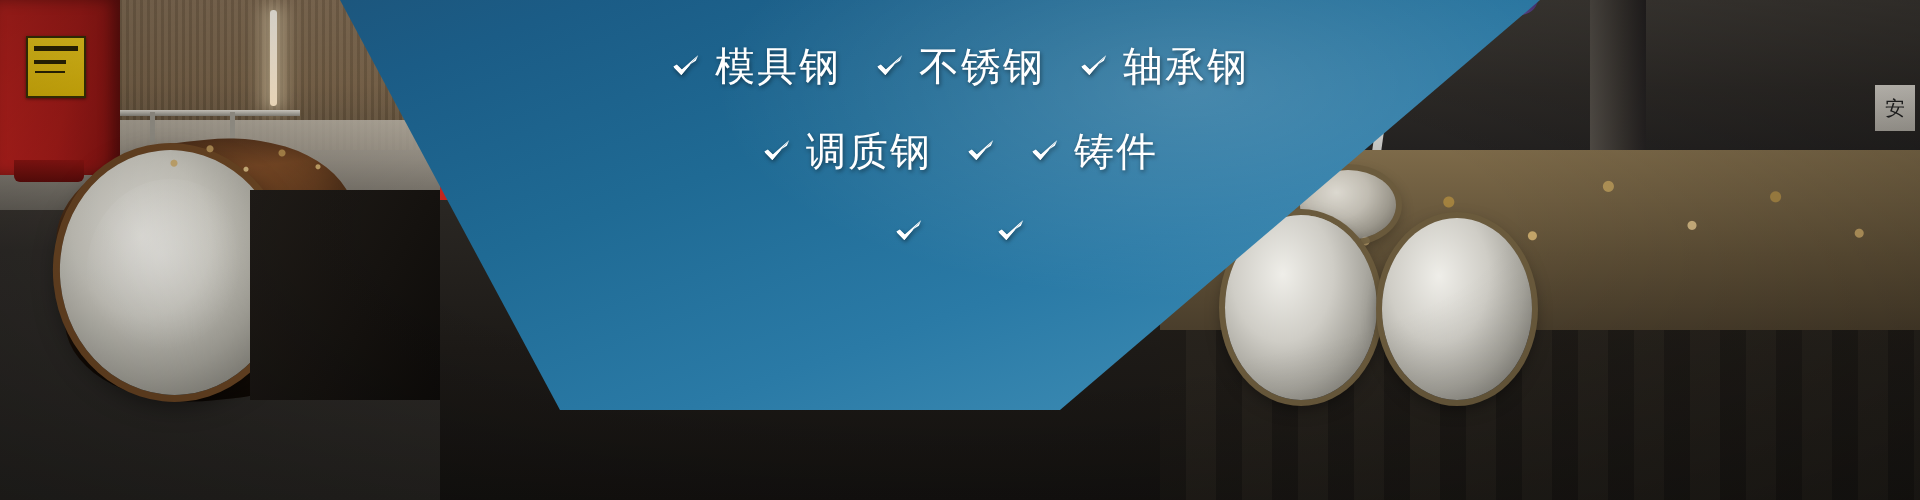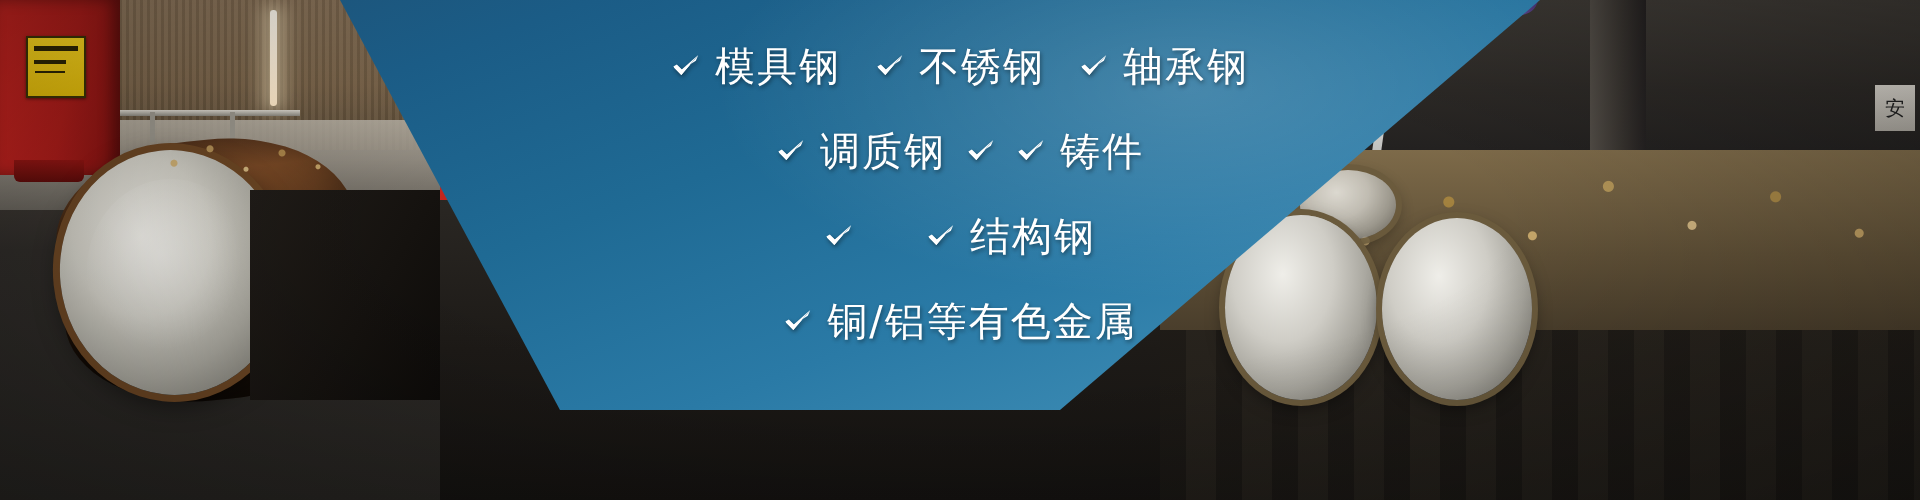--- a/index.html
+++ b/index.html
@@ -262,7 +262,7 @@
     align-items: center;
   }
   .row-1 { top: 46px;  gap: 34px; }
-  .row-2 { top: 131px; gap: 20px; }
+  .row-2 { top: 131px; gap: 34px; }
   .row-3 { top: 216px; gap: 72px; }
   .row-4 { top: 301px; gap: 34px; }
 

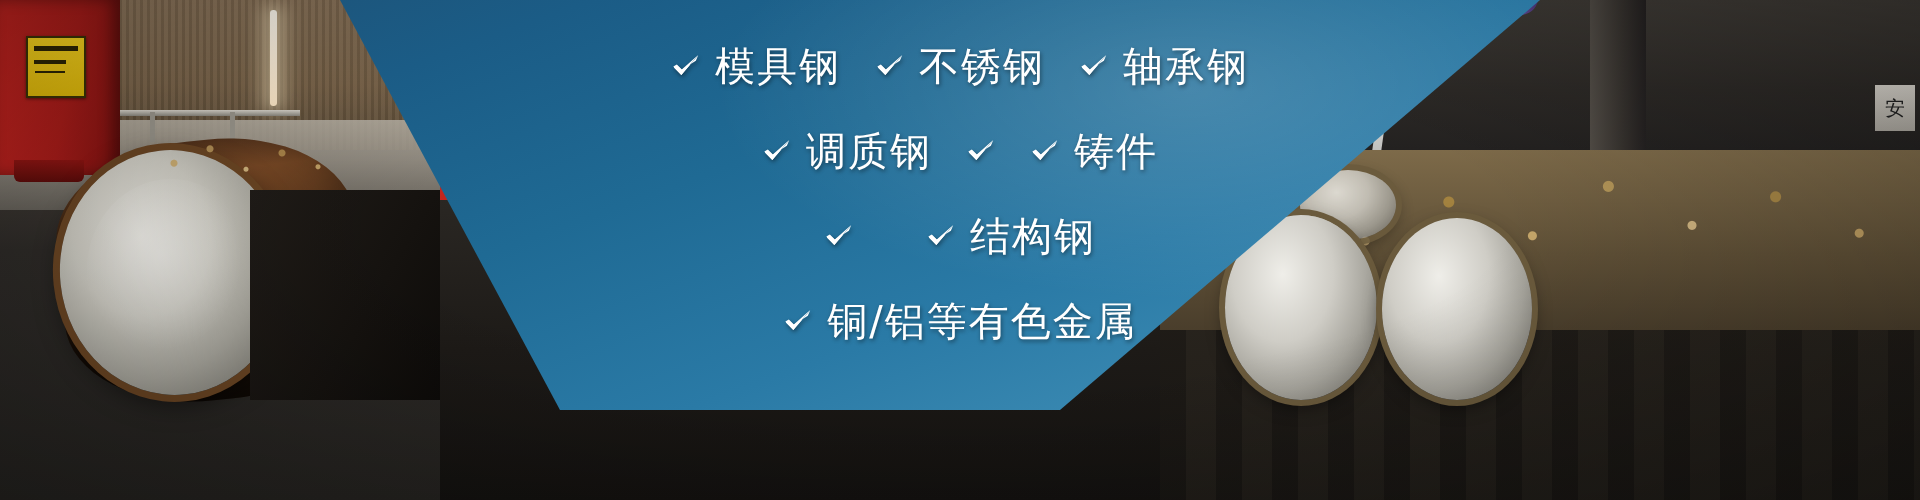--- a/index.html
+++ b/index.html
@@ -423,7 +423,6 @@
               <path d="M2.5 16.5 L11 25.5 L29 4.2 L11.5 19.6 L6.2 14.4 Z" fill="currentColor"></path>
             </svg>
         </span>
-        <span class="feature-label">结构钢</span>
       </div>
     </div>
 

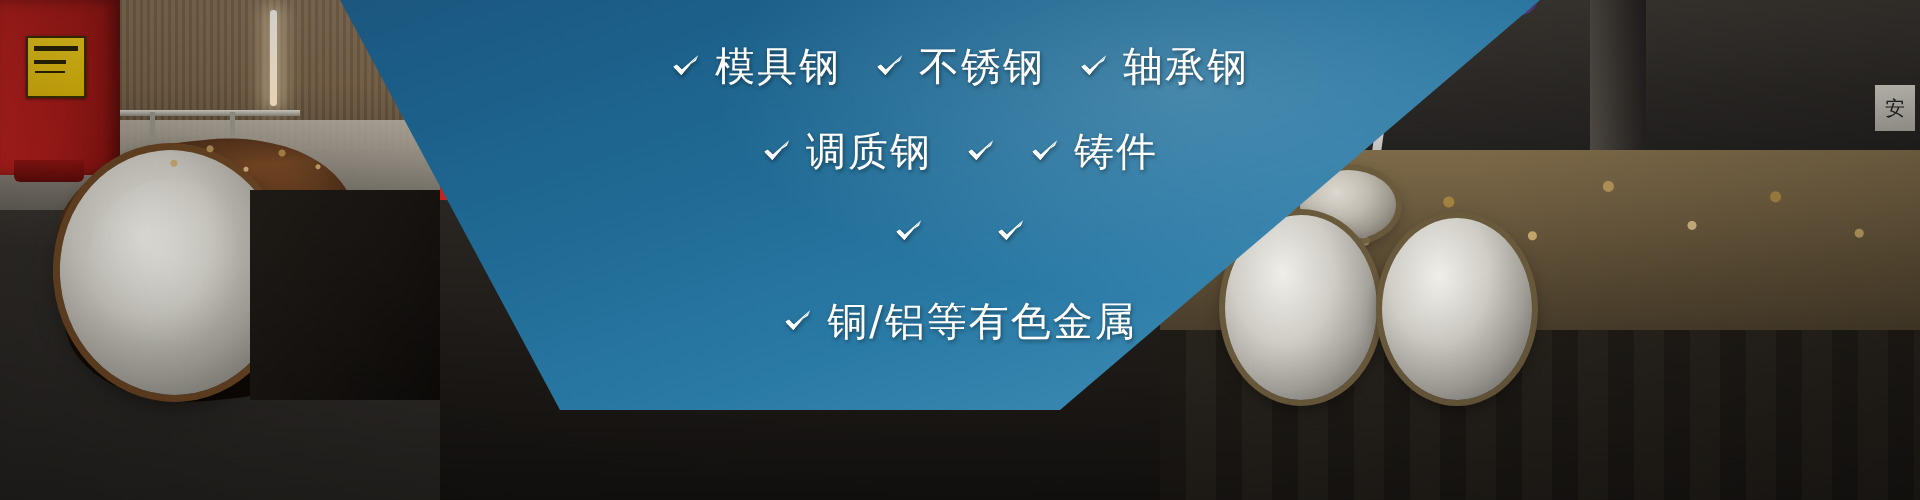--- a/index.html
+++ b/index.html
@@ -426,17 +426,6 @@
       </div>
     </div>
 
-    <div class="feature-row row-4">
-      <div class="feature-item">
-        <span class="check-icon">
-          <svg viewBox="0 0 32 32" aria-hidden="true">
-              <path d="M3 17.5 L11 25.5 L29 4.5 L26.5 10.5 L11.5 20 L6 15 Z" fill="currentColor"></path>
-              <path d="M2.5 16.5 L11 25.5 L29 4.2 L11.5 19.6 L6.2 14.4 Z" fill="currentColor"></path>
-            </svg>
-        </span>
-        <span class="feature-label">铜/铝等有色金属</span>
-      </div>
-    </div>
 
   </div>
 </div>

